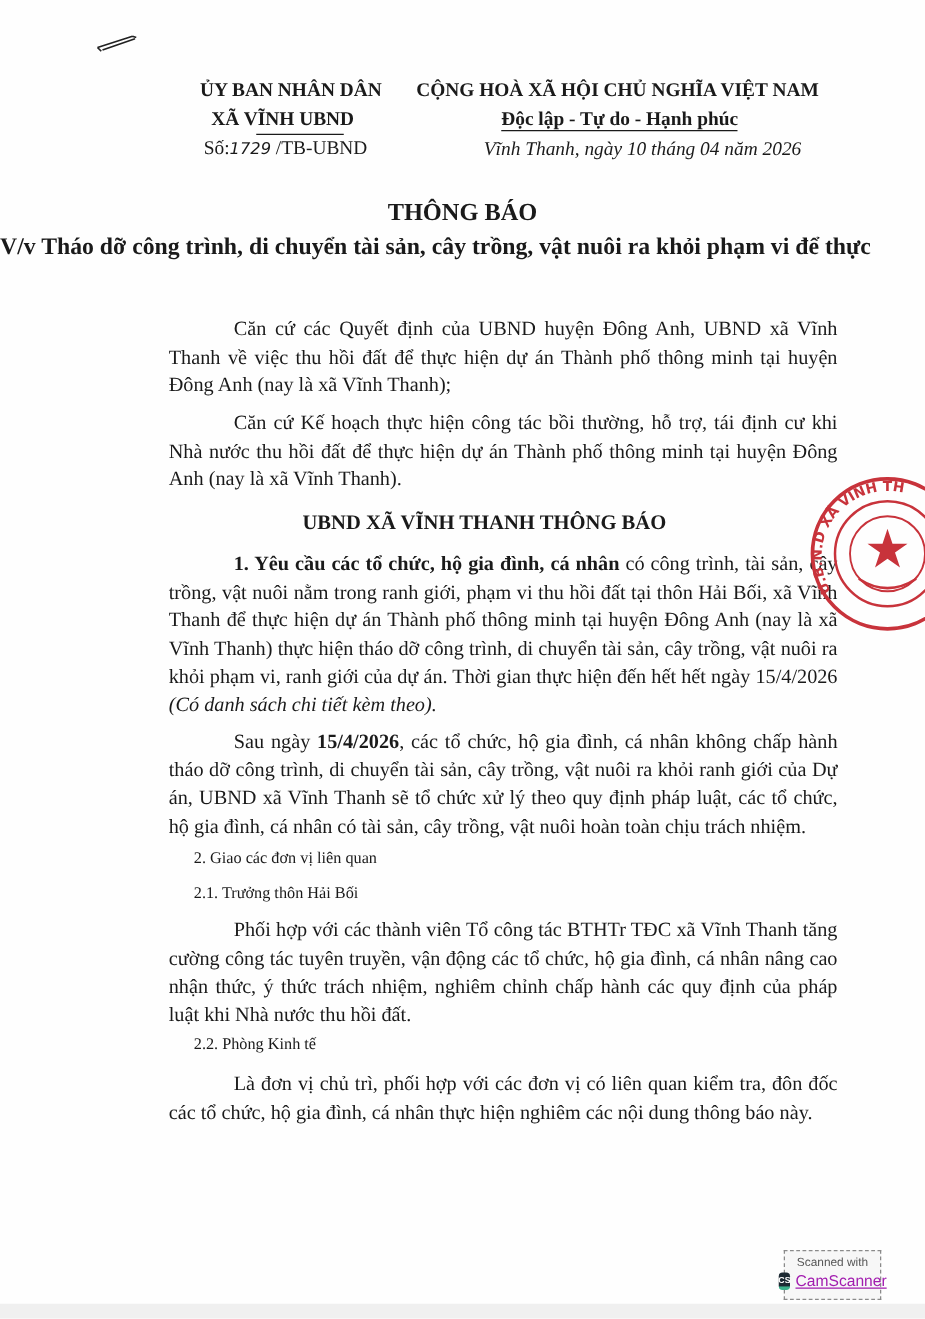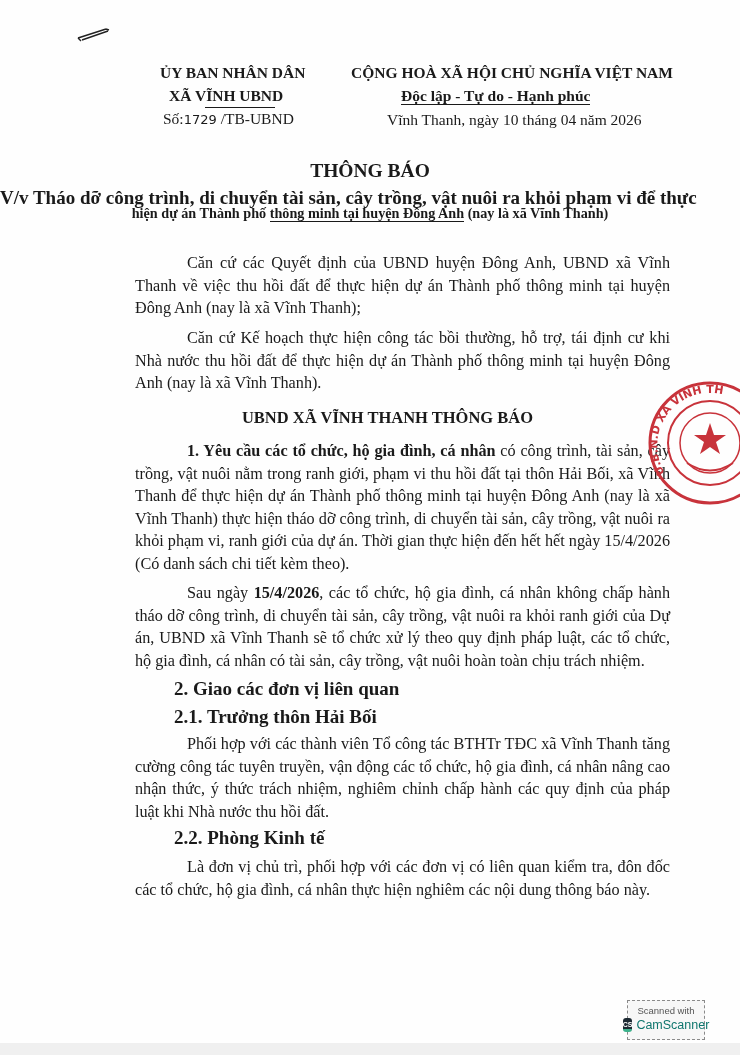--- a/index.html
+++ b/index.html
@@ -48,7 +48,7 @@
     <span>Số:</span><span class="i" style="font-family:'DejaVu Sans',sans-serif; font-size:13px;">1729</span> <span>/TB-UBND</span>
   </div>
 
-  <div class="abs hdr" style="left:351px; top:64px;text-align:right;">CỘNG HOÀ XÃ HỘI CHỦ NGHĨA VIỆT NAM</div>
+  <div class="abs hdr" style="left:333px; top:64px;text-align:right;">CỘNG HOÀ XÃ HỘI CHỦ NGHĨA VIỆT NAM</div>
   <div class="abs hdr" style="left:401px; top:87px;">
     <span class="ul">Độc lập - Tự do - Hạnh phúc</span>
   </div>

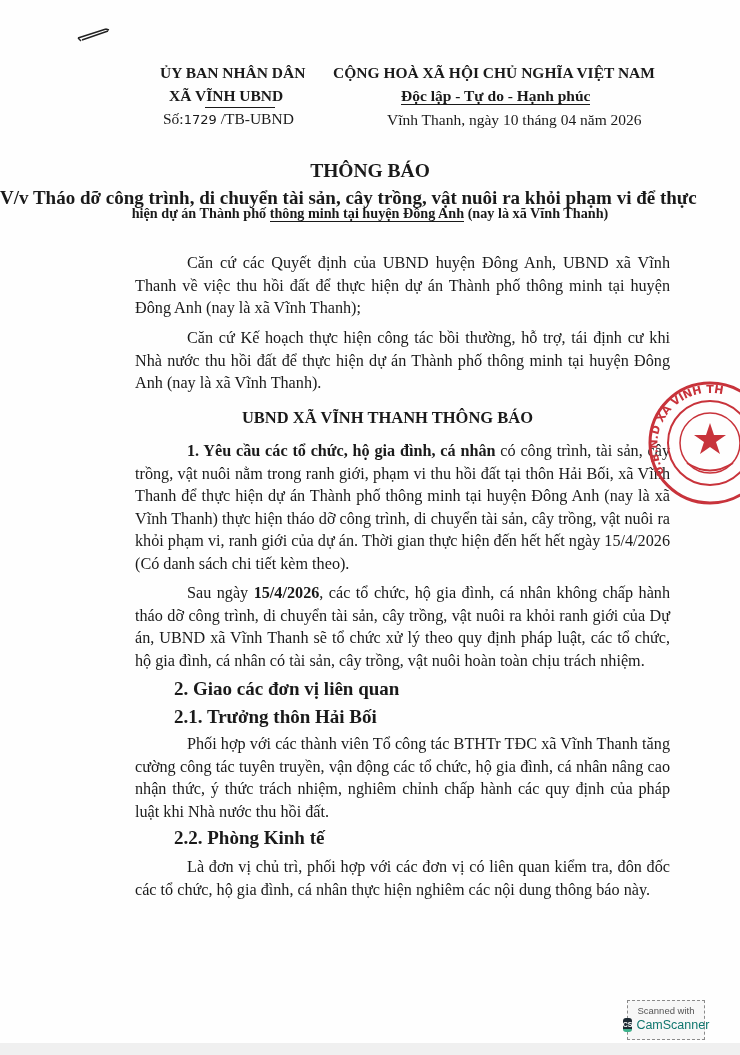--- a/index.html
+++ b/index.html
@@ -14,7 +14,7 @@
     .pen-mark { position: absolute; left: 76px; top: 26px; width: 36px; height: 16px; }
     .abs { position: absolute; white-space: nowrap; }
     .b { font-weight: bold; }
-    .i { }
+    .i { font-style: italic; }
     .hdr { font-size: 15.5px; font-weight: bold; }
     .ul { border-bottom: 1.5px solid #1a1a1a; padding-bottom: 0; }
     .para { position: absolute; left: 103px; width: 535px; font-size: 16.2px; line-height: 22.6px; text-align: justify; text-indent: 52px; margin-left: 32px; }

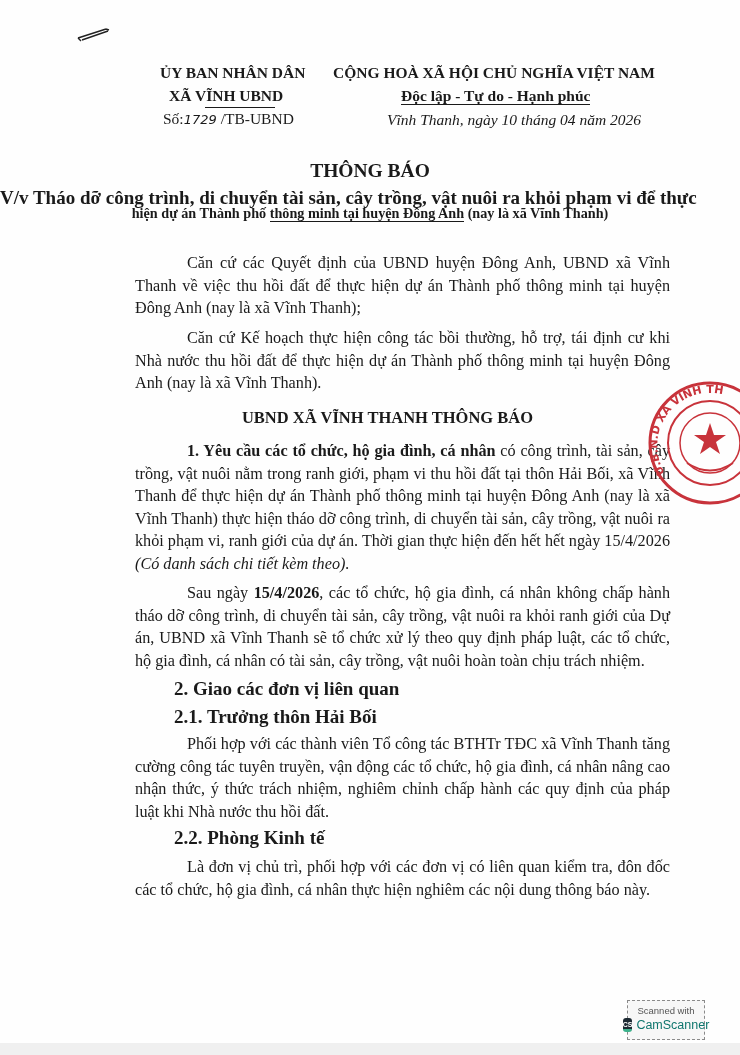--- a/index.html
+++ b/index.html
@@ -56,9 +56,6 @@
 
   <div class="abs b" style="left:0; width:740px; text-align:center; top:160px; font-size:19.5px;">THÔNG BÁO</div>
   <div class="abs b" style="left:0; width:740px; text-align:left; top:187px; font-size:19px;">V/v Tháo dỡ công trình, di chuyển tài sản, cây trồng, vật nuôi ra khỏi phạm vi để thực</div>
-  <div class="abs b" style="left:0; width:740px; text-align:center; top:205px; font-size:14.2px;">
-    <span>hiện dự án Thành phố </span><span class="ul">thông minh tại huyện Đông Anh</span><span> (nay là xã Vĩnh Thanh)</span>
-  </div>
 
   <div class="para" style="top:252px;">Căn cứ các Quyết định của UBND huyện Đông Anh, UBND xã Vĩnh Thanh về việc thu hồi đất để thực hiện dự án Thành phố thông minh tại huyện Đông Anh (nay là xã Vĩnh Thanh);</div>
   <div class="para" style="top:327px;">Căn cứ Kế hoạch thực hiện công tác bồi thường, hỗ trợ, tái định cư khi Nhà nước thu hồi đất để thực hiện dự án Thành phố thông minh tại huyện Đông Anh (nay là xã Vĩnh Thanh).</div>

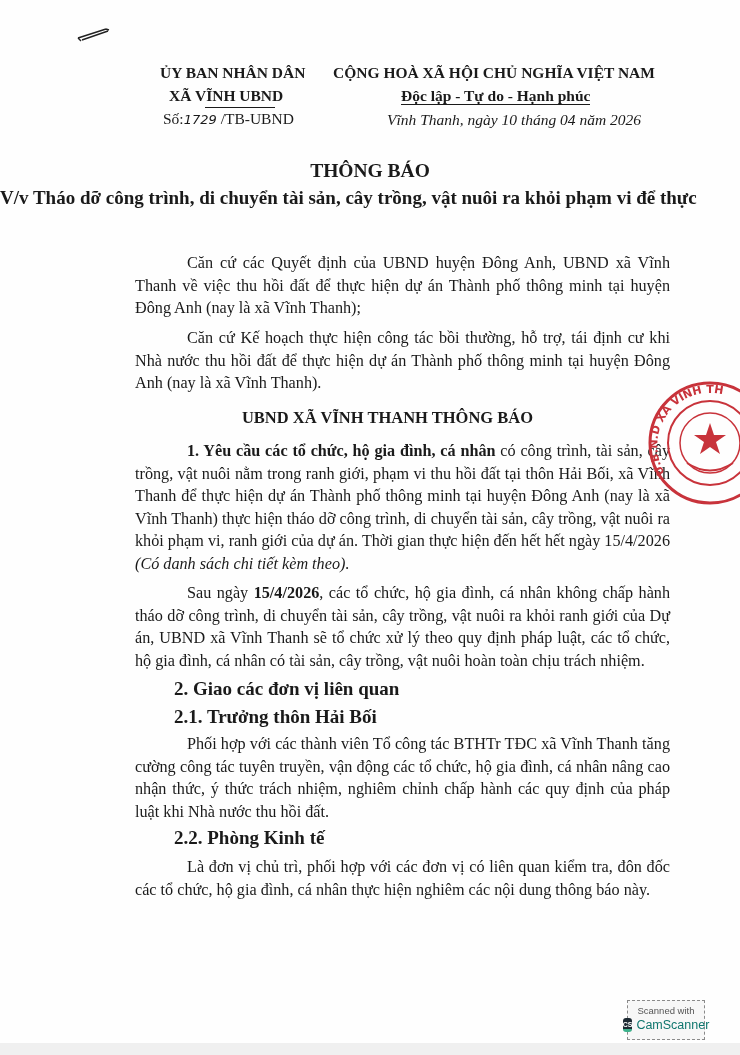--- a/index.html
+++ b/index.html
@@ -18,7 +18,7 @@
     .hdr { font-size: 15.5px; font-weight: bold; }
     .ul { border-bottom: 1.5px solid #1a1a1a; padding-bottom: 0; }
     .para { position: absolute; left: 103px; width: 535px; font-size: 16.2px; line-height: 22.6px; text-align: justify; text-indent: 52px; margin-left: 32px; }
-    .sub-head { position: absolute; left: 155px; font-size: 19px; font-weight: bold; margin-left: 19px; }
+    .sub-head { position: absolute; left: 155px; font-size: 13px; font-weight: normal; }
     .seal { position: absolute; left: 645px; top: 378px; width: 95px; height: 130px; overflow: hidden; }
     .camscanner {
       position: absolute; left: 627px; top: 1000px; width: 78px; height: 40px;

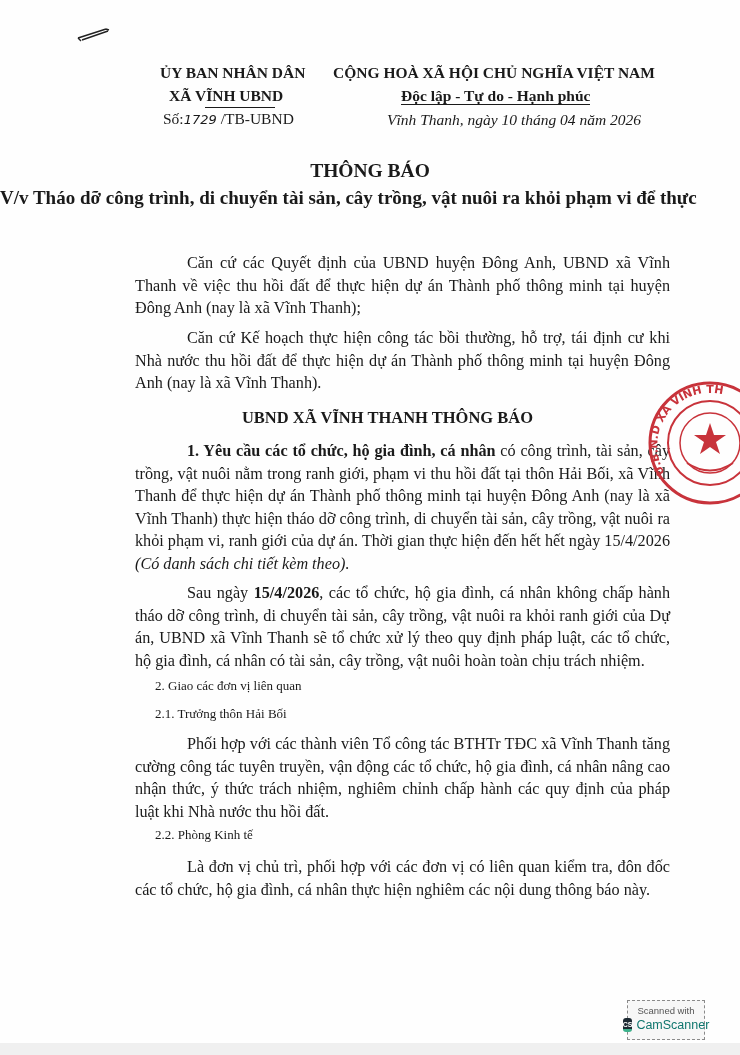--- a/index.html
+++ b/index.html
@@ -28,7 +28,7 @@
     .cs-top { font-size: 9.5px; color: #555; margin-top: 4px; }
     .cs-row { display: flex; align-items: center; justify-content: center; margin-top: 2px; }
     .cs-logo { width: 14px; height: 14px; background: #1d2a33; border-radius: 3px; color: #fff; font-size: 7px; font-weight: bold; line-height: 14px; text-align: center; margin-right: 4px; border-bottom: 3px solid #3db28c; box-sizing: border-box; }
-    .cs-name { font-size: 12.5px; color: #0f766e; }
+    .cs-name { font-size: 12.5px; color: #a21caf; text-decoration: underline; }
   </style>
 </head>
 <body>

